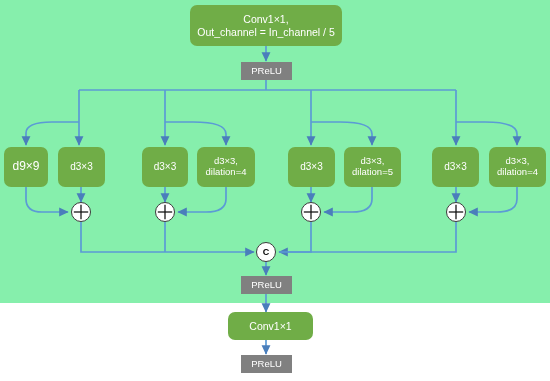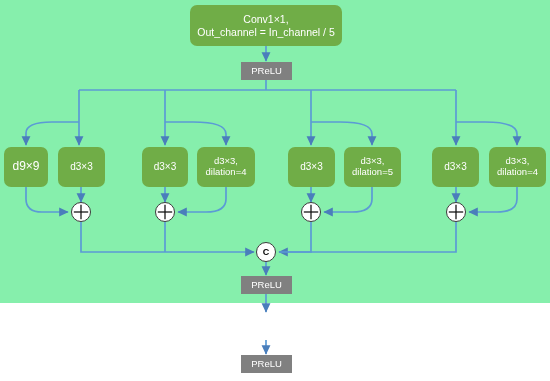--- a/index.html
+++ b/index.html
@@ -210,6 +210,11 @@
     <span class="label-line">PReLU</span>
   </div>
 
+  <div class="node-box node-green" style="left:228px; top:312px; width:85px; height:28px; font-size:10.5px;">
+    <div>
+      <span class="label-line">Conv1×1</span>
+    </div>
+  </div>
 
   <div class="node-box node-gray" style="left:241px; top:355px; width:51px; height:18px; font-size:9.5px;">
     <span class="label-line">PReLU</span>

